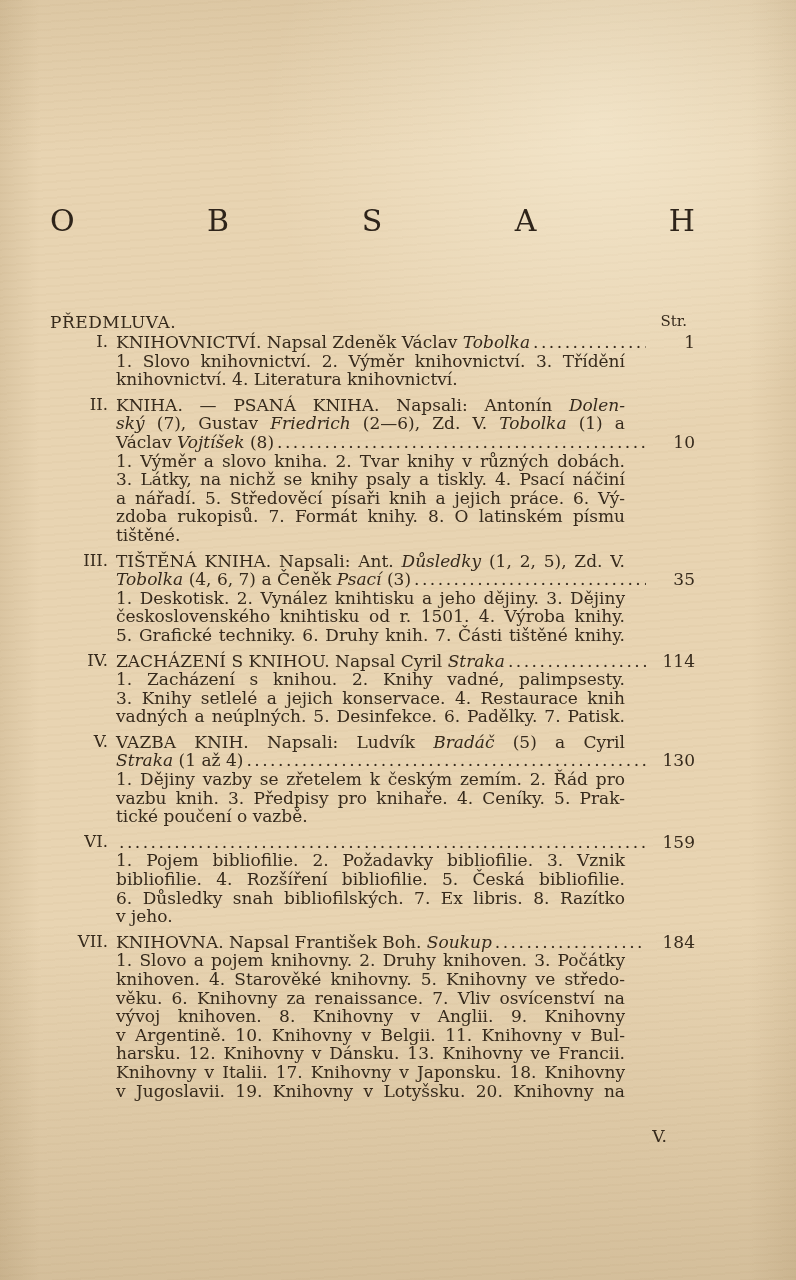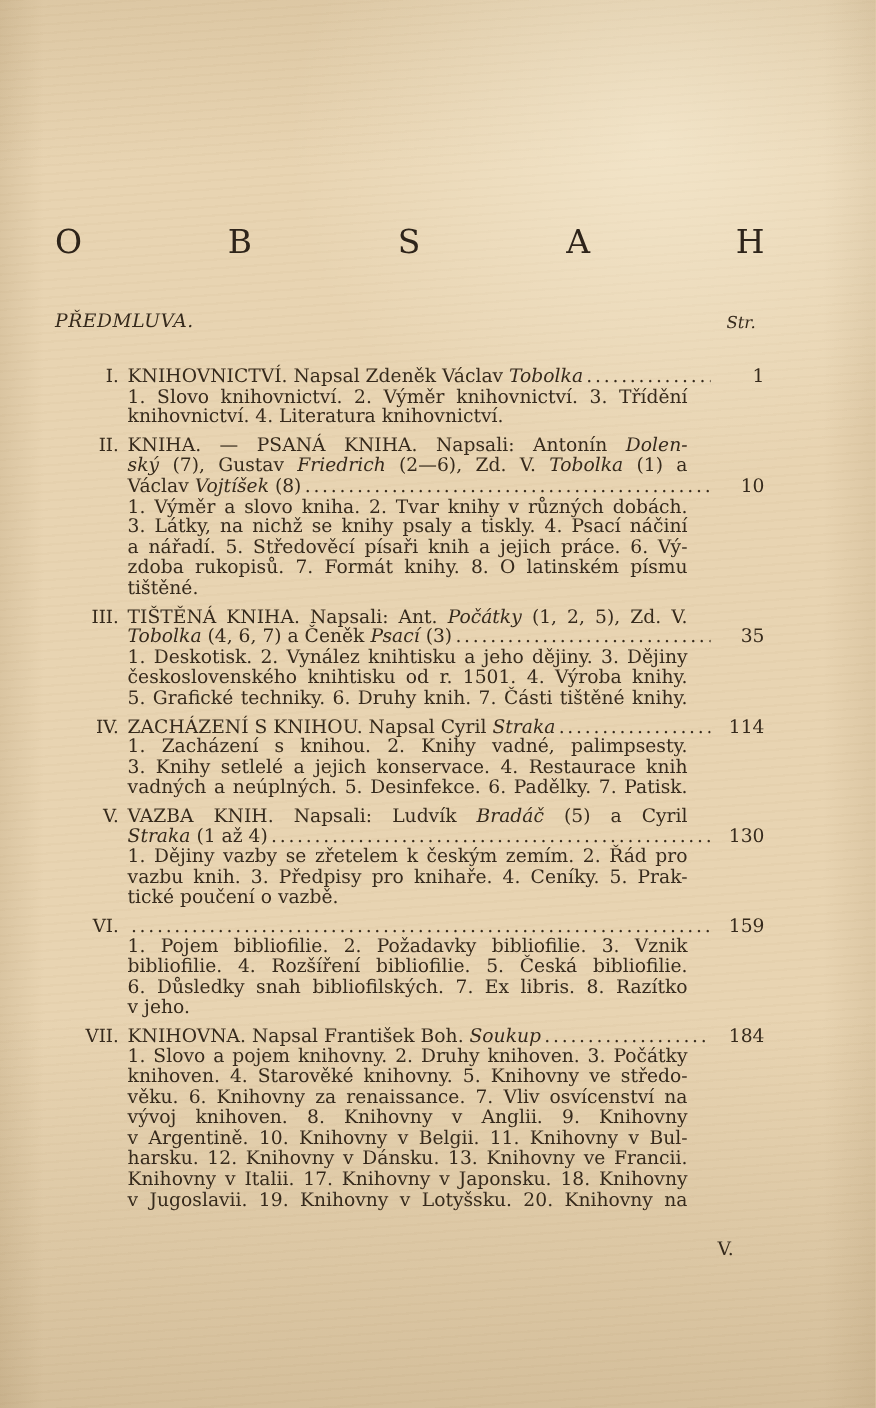--- a/index.html
+++ b/index.html
@@ -30,8 +30,8 @@
     color: #2e241a;
   }
   .header-row {
-    position: absolute; top: 282px; left: 0; right: 0;
-    display: flex; justify-content: space-between; align-items: flex-end; font-style: italic;
+    position: absolute; top: 312px; left: 0; right: 0;
+    display: flex; justify-content: space-between; align-items: flex-start;
   }
   .preface { font-size: 17px; letter-spacing: 0.5px; }
   .str-col { font-size: 15px; margin-right: 8px; }

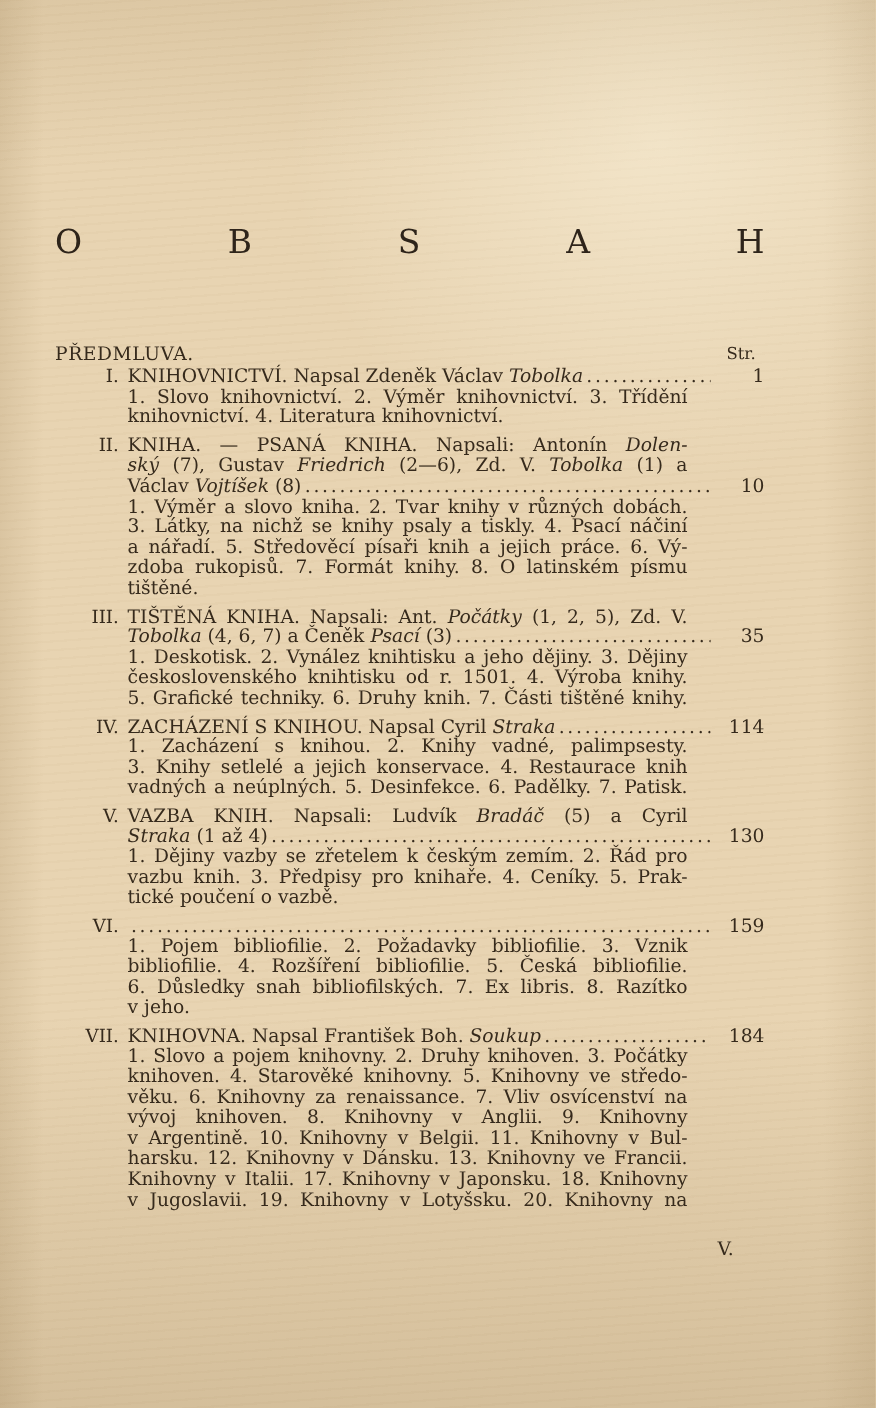--- a/index.html
+++ b/index.html
@@ -124,7 +124,7 @@
       <div class="entry">
         <div class="num">III.</div>
         <div class="entry-body">
-          <div class="h-line justify"><span>TIŠTĚNÁ KNIHA. Napsali: Ant. </span><span class="it">Počátky</span><span> (1, 2, 5), Zd. V.</span></div>
+          <div class="h-line justify"><span>TIŠTĚNÁ KNIHA. Napsali: Ant. </span><span class="it">Důsledky</span><span> (1, 2, 5), Zd. V.</span></div>
           <div class="h-line leader">
             <span class="h-text"><span class="it">Tobolka</span><span> (4, 6, 7) a Čeněk </span><span class="it">Psací</span><span> (3)</span></span>
             <span class="dots">......................................................................</span>

